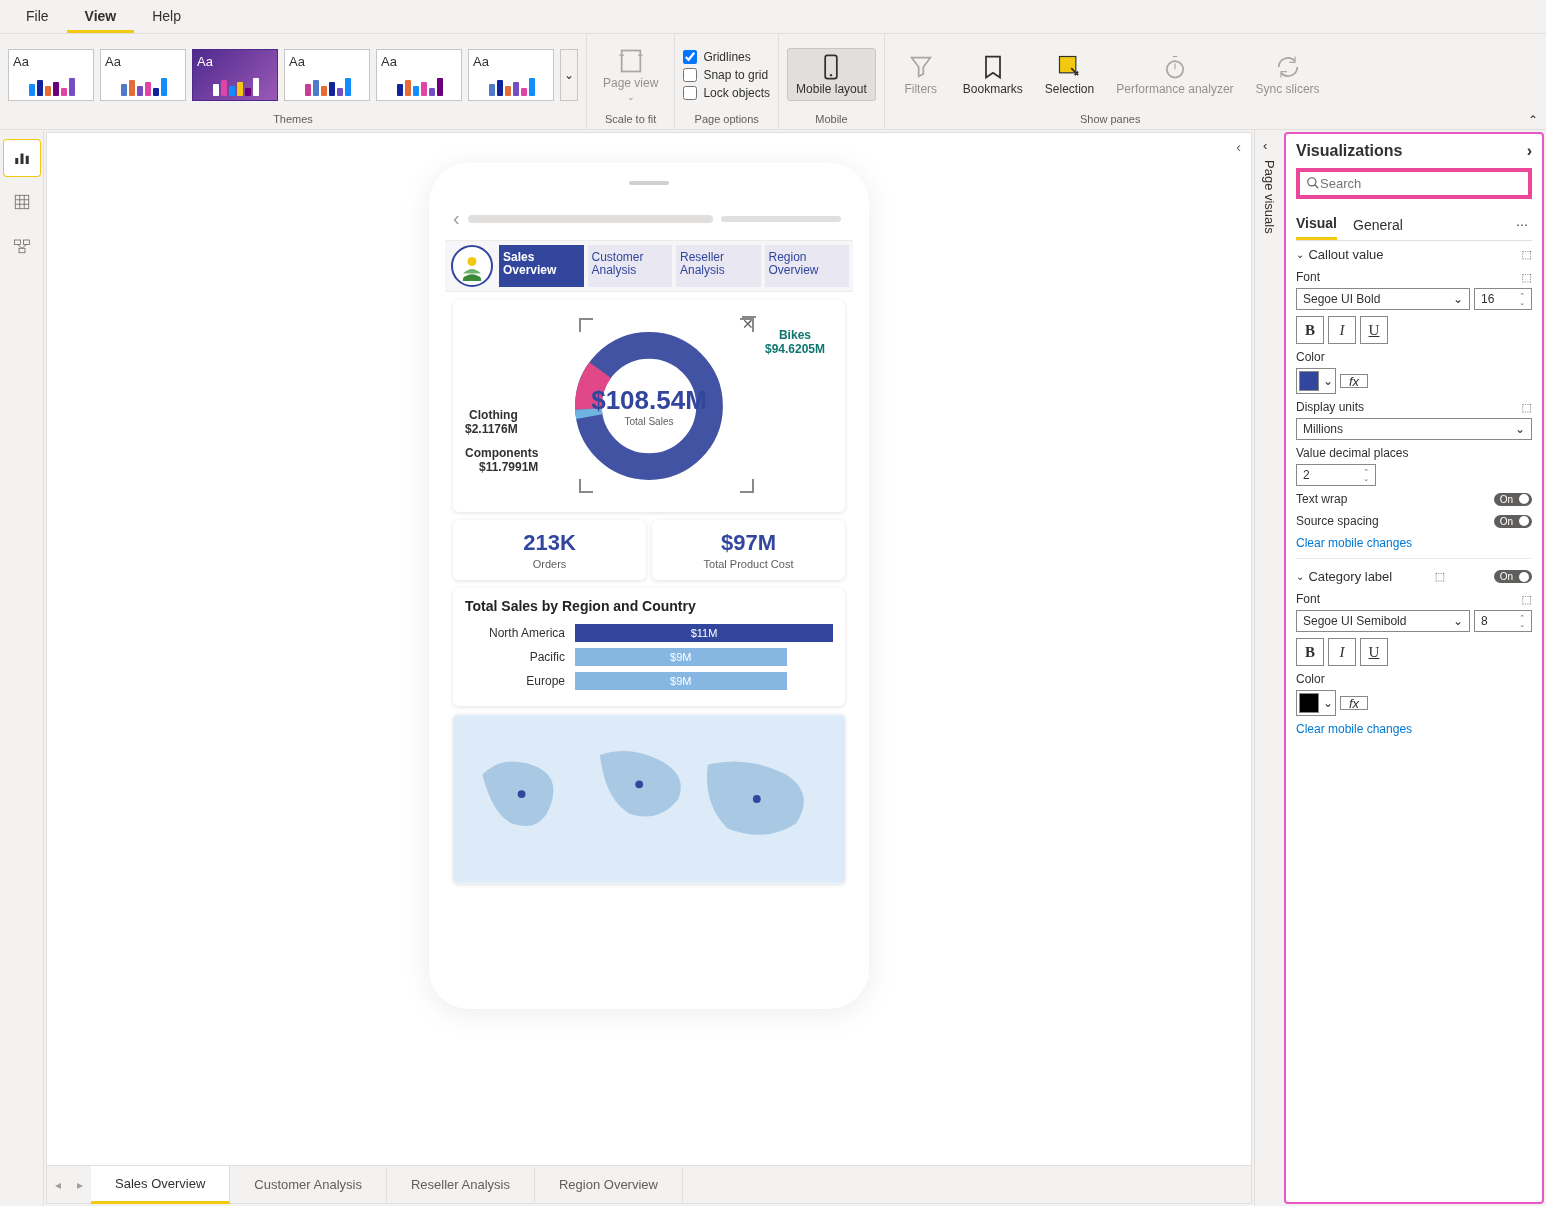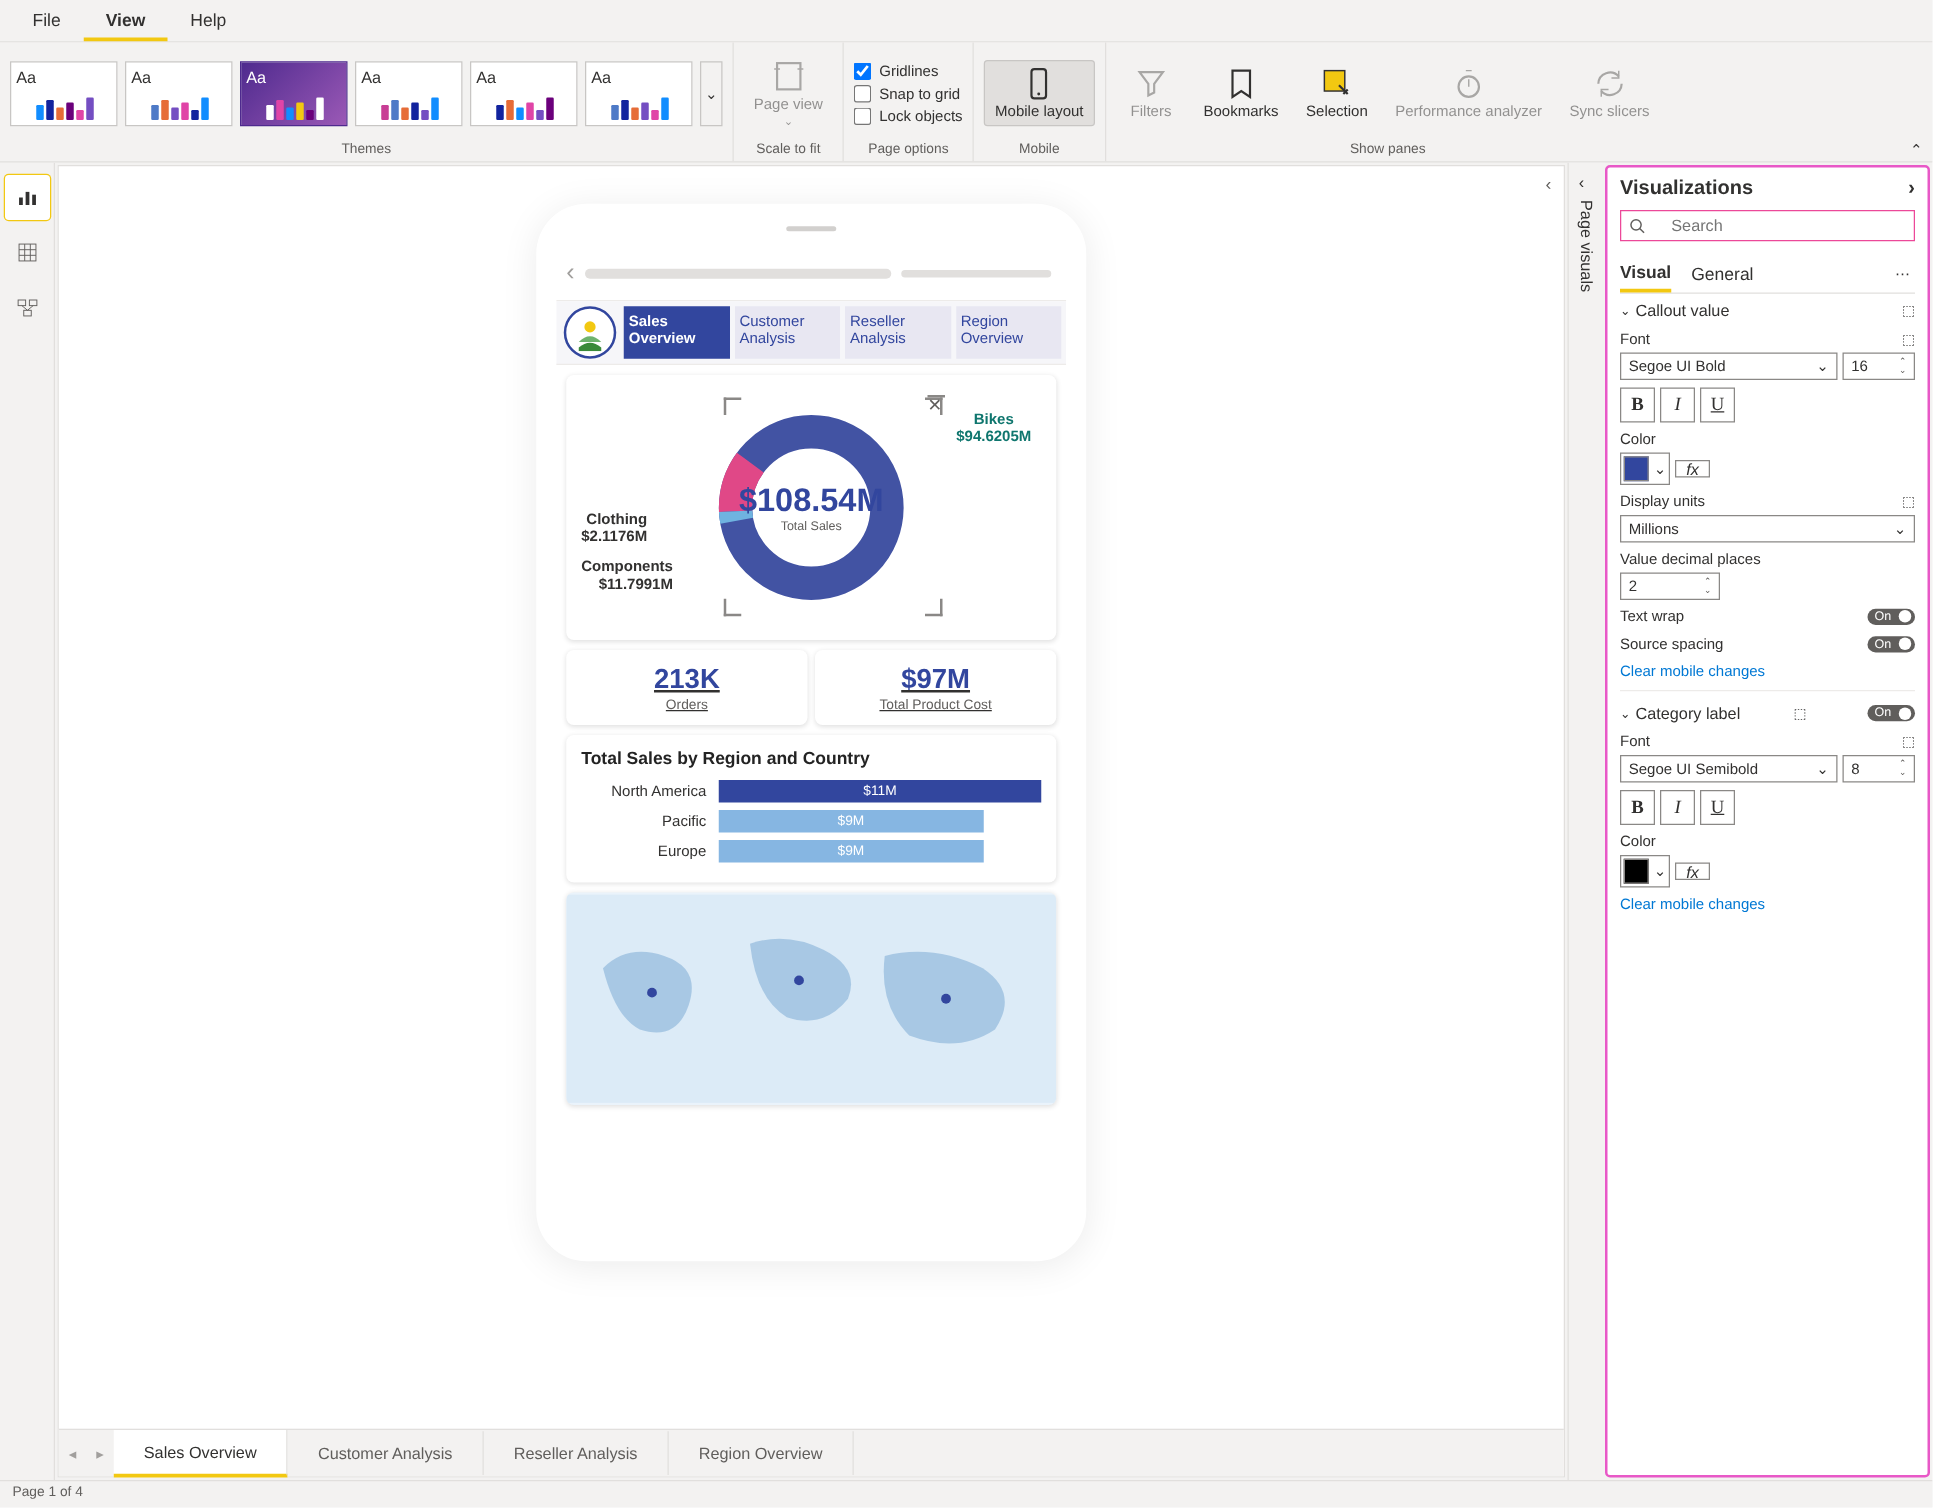--- a/index.html
+++ b/index.html
@@ -104,7 +104,7 @@
 
 .vis-pane { width: 260px; background: #fff; border: 2px solid #e858c7; border-radius: 4px; margin: 2px 2px 2px 0; display: flex; flex-direction: column; padding: 8px 10px; overflow-y: auto; }
 .vis-title { font-size: 16px; font-weight: 600; margin-bottom: 8px; display: flex; justify-content: space-between; align-items: center; }
-.vis-search { display: flex; align-items: flex-end; border: 1px solid #ec4899; padding: 4px 6px; margin-bottom: 10px; gap: 20px; }
+.vis-search { display: flex; align-items: flex-start; border: 4px solid #ec4899; padding: 4px 6px; margin-bottom: 10px; }
 .vis-search input { border: none; outline: none; flex: 1; font-size: 13px; }
 .vis-tabs { display: flex; gap: 16px; border-bottom: 1px solid #e1dfdd; margin-bottom: 6px; align-items:center; }
 .vis-tab { padding: 6px 0; font-size: 14px; cursor: pointer; }

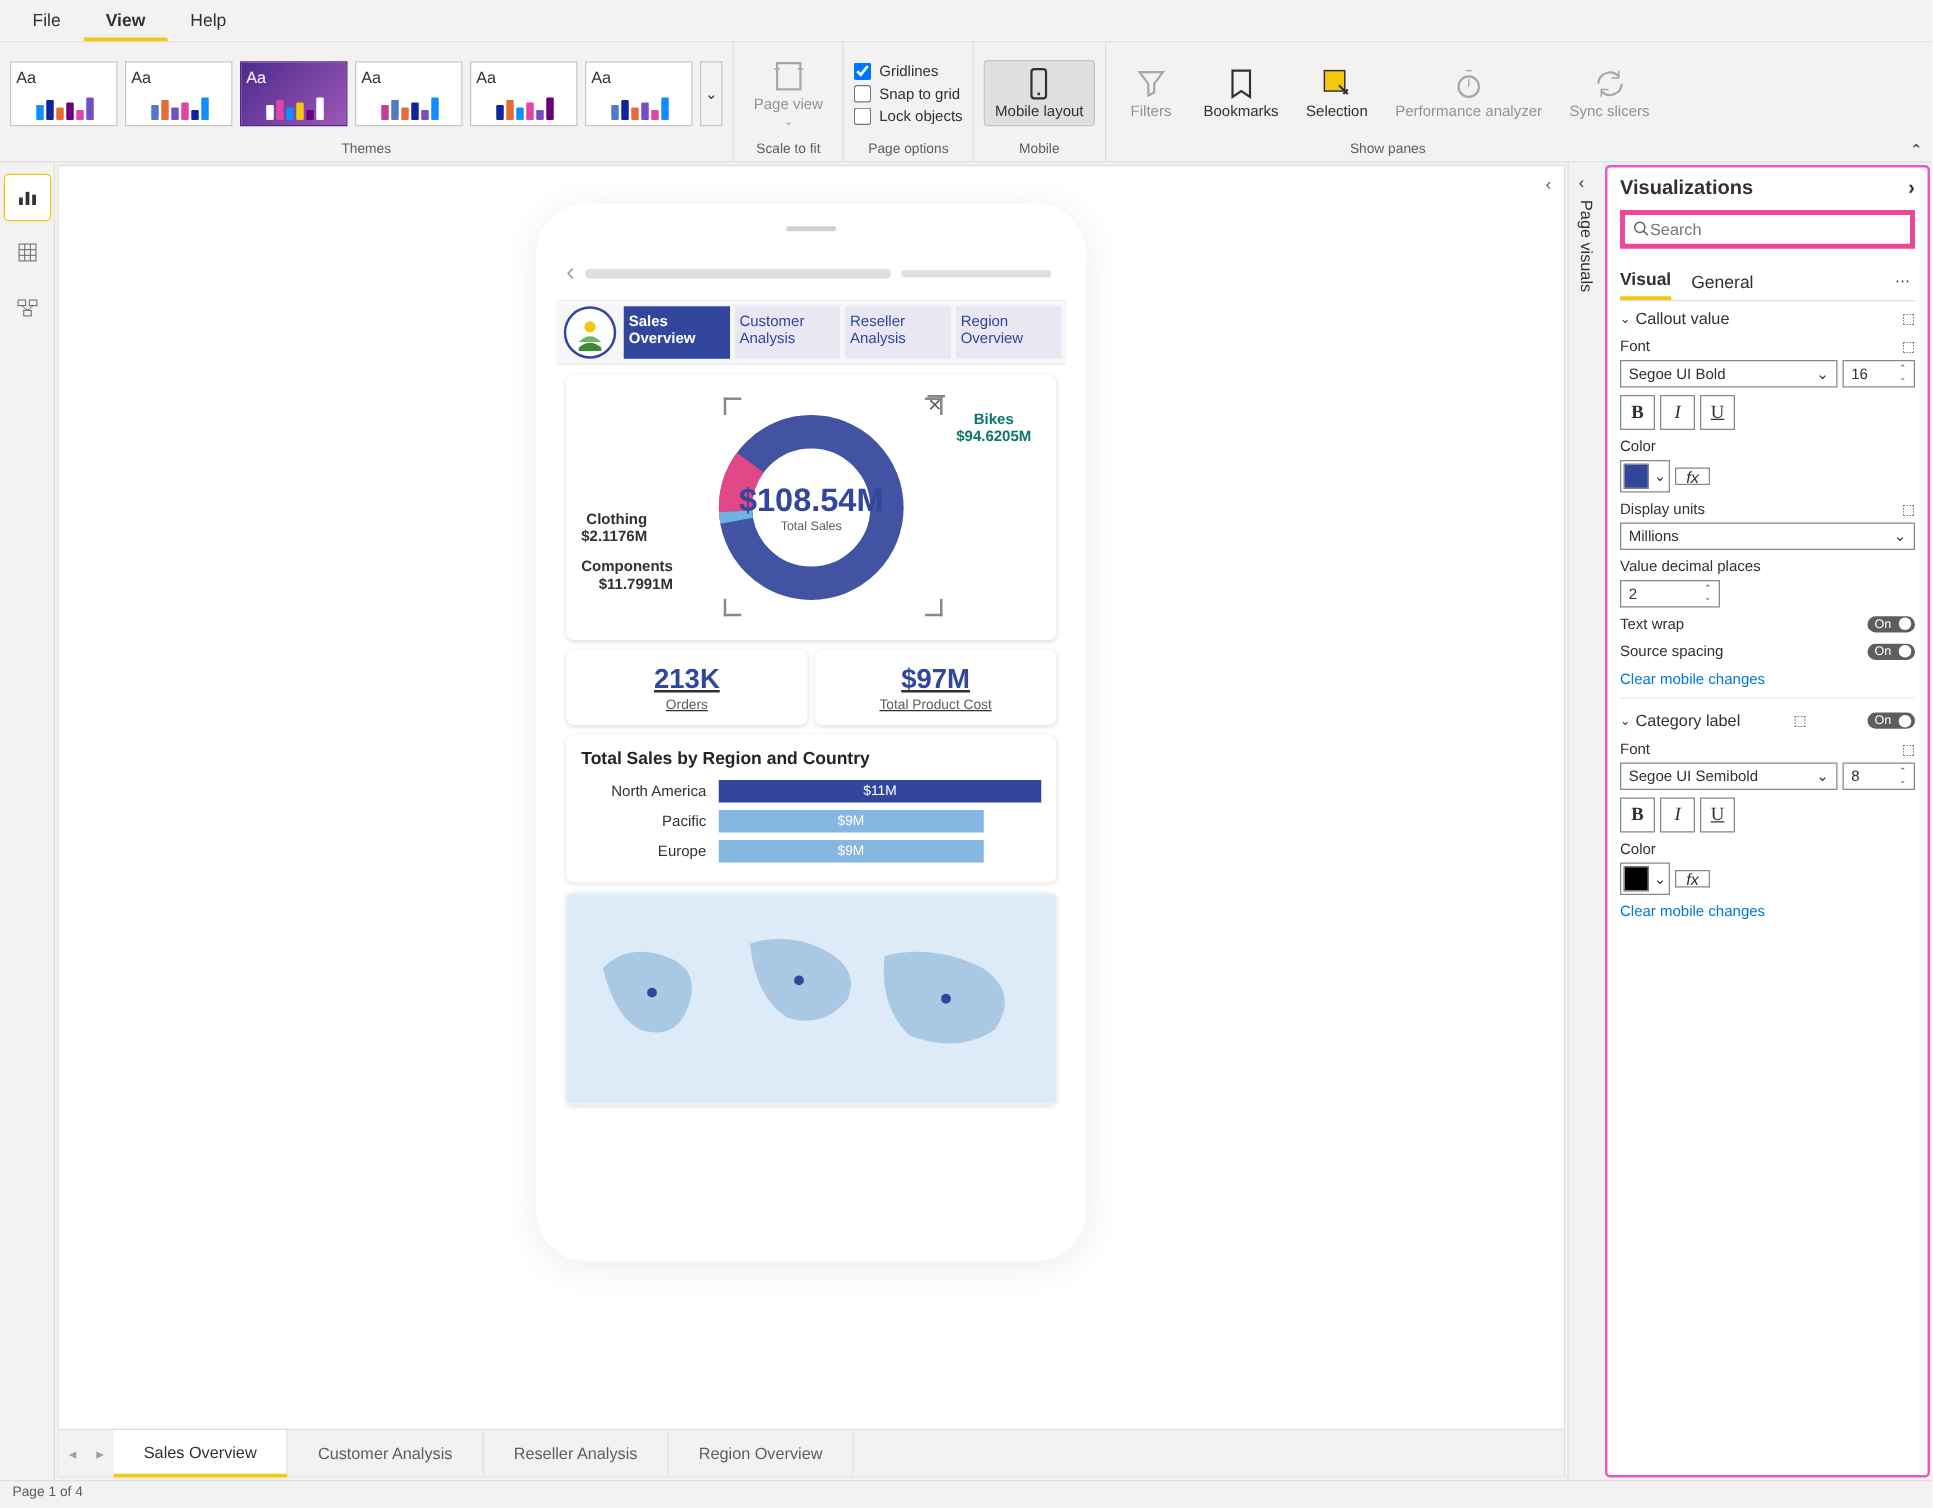--- a/index.html
+++ b/index.html
@@ -75,7 +75,7 @@
 .sel-x { position: absolute; top: -2px; right: -2px; font-size: 14px; color: #605e5c; cursor: pointer; pointer-events: auto;}
 
 .kpi-row { display: flex; gap: 6px; margin: 0 8px; }
-.kpi-small { flex: 1; background: #fff; border-radius: 6px; box-shadow: 0 1px 4px rgba(0,0,0,0.12); padding: 10px 4px; text-align: center; text-decoration: underline; }
+.kpi-small { flex: 1; background: #fff; border-radius: 6px; box-shadow: 0 1px 4px rgba(0,0,0,0.12); padding: 10px 4px; text-align: center; }
 .kpi-val { font-size: 22px; font-weight: 700; color: #32469e; }
 .kpi-lbl { font-size: 11px; color: #605e5c; margin-top: 2px; }
 

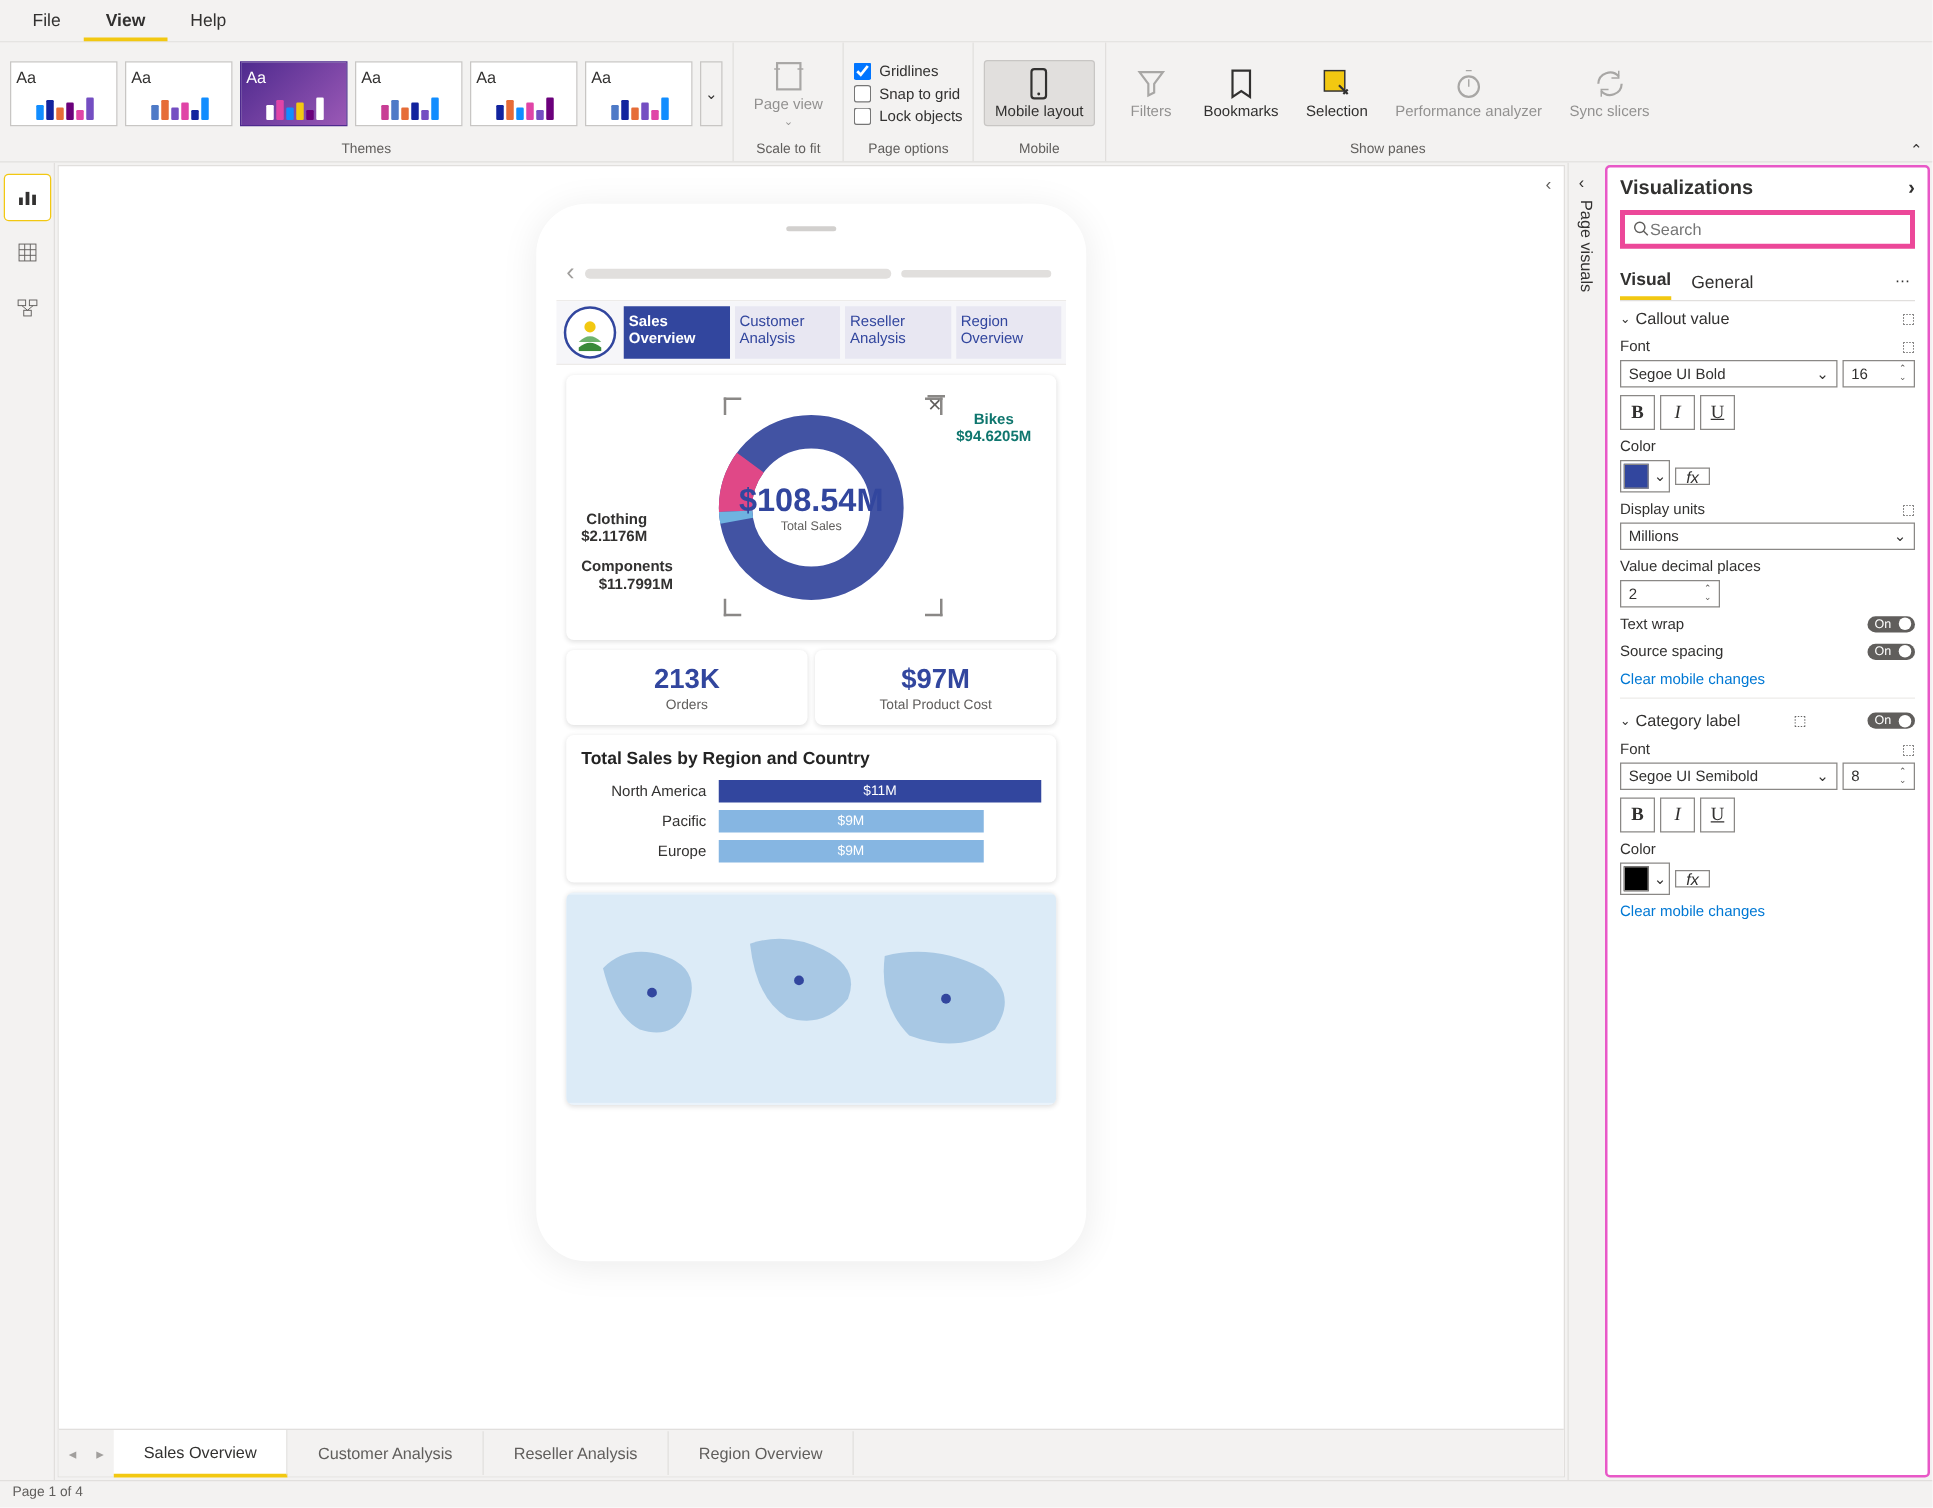--- a/index.html
+++ b/index.html
@@ -594,7 +594,6 @@
     </div>
   </div>
 
-  <div class="statusbar">Page 1 of 4</div>
 </div>
 
 </body></html>

